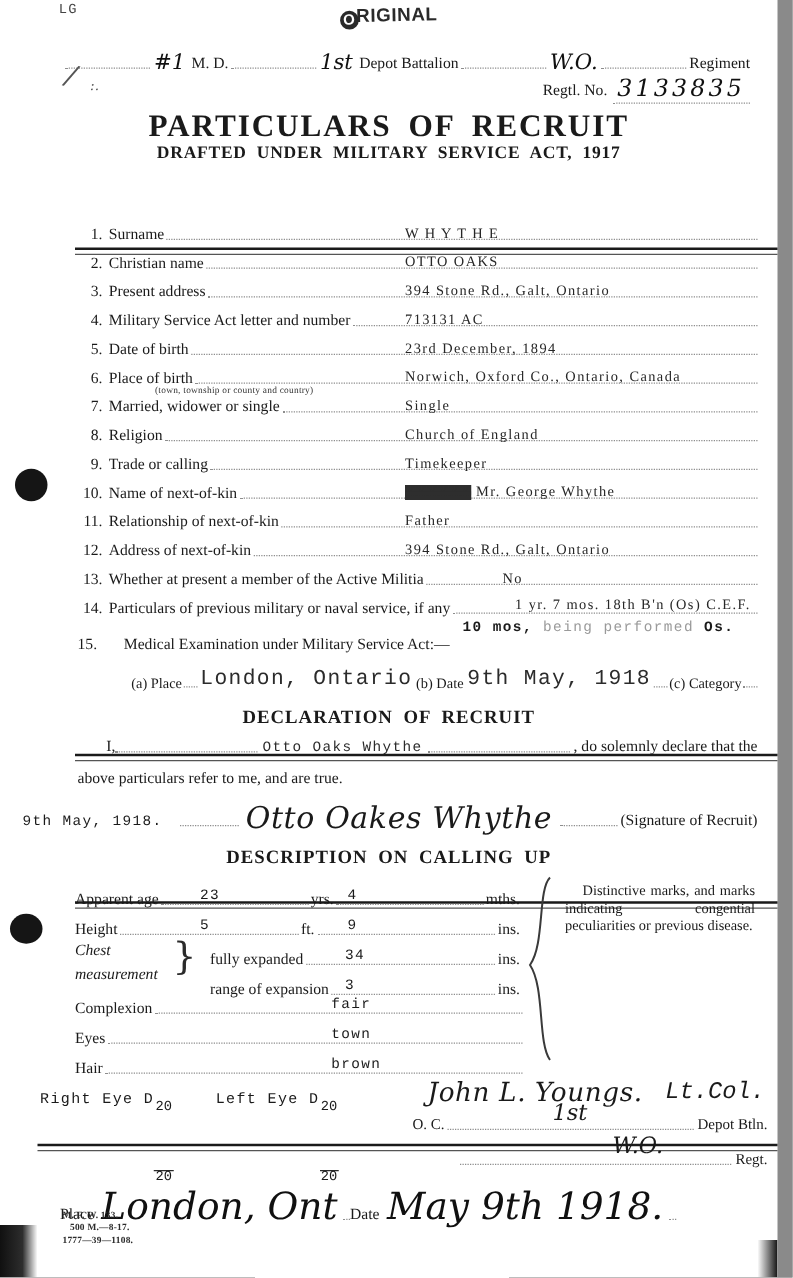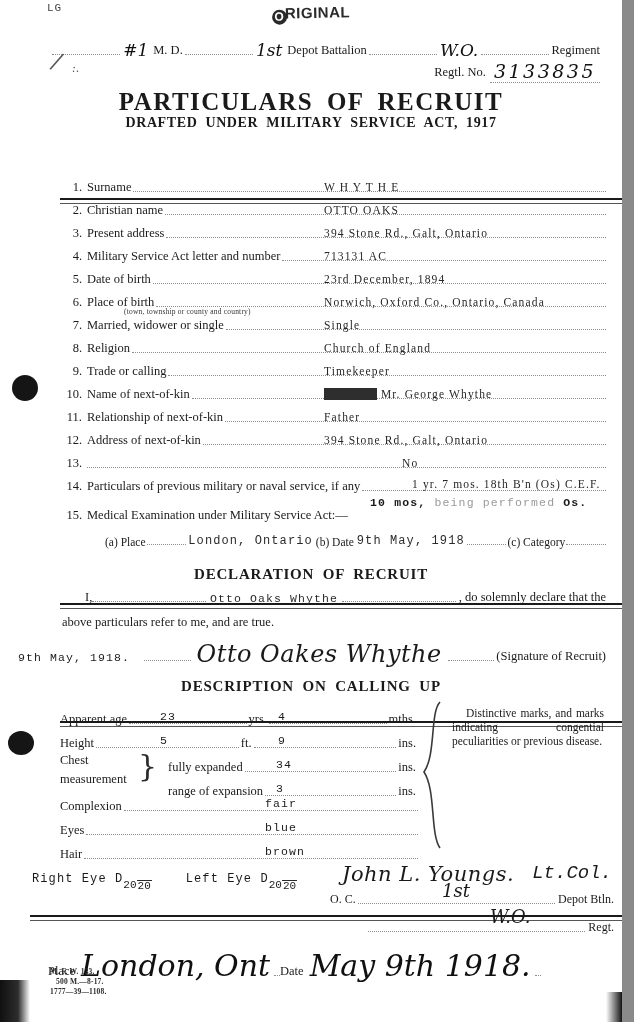--- a/index.html
+++ b/index.html
@@ -616,6 +616,7 @@
 
     <div class="item">
       <span class="num">13.</span>
+      <span class="name">Whether at present a member of the Active Militia</span>
       <span class="dots"></span>
       <span class="value" style="left:340px;">No</span>
     </div>

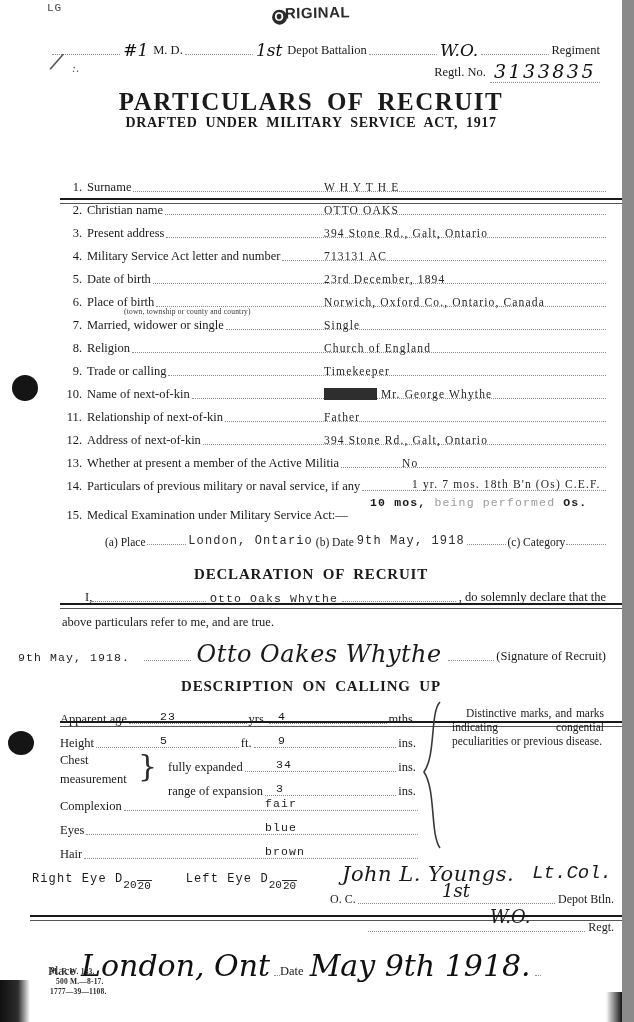--- a/index.html
+++ b/index.html
@@ -229,7 +229,7 @@
     left: 62px; top: 508px;
     font-size: 12.5px;
   }
-  #med-head .num { display: inline-block; width: 20px; text-align: right; padding-right: 5px; }
+  #med-head .num { display: inline-block; width: 20px; text-align: left; padding-right: 17px; }
   #med-row {
     position: absolute;
     left: 104px; right: 16px; top: 534px;

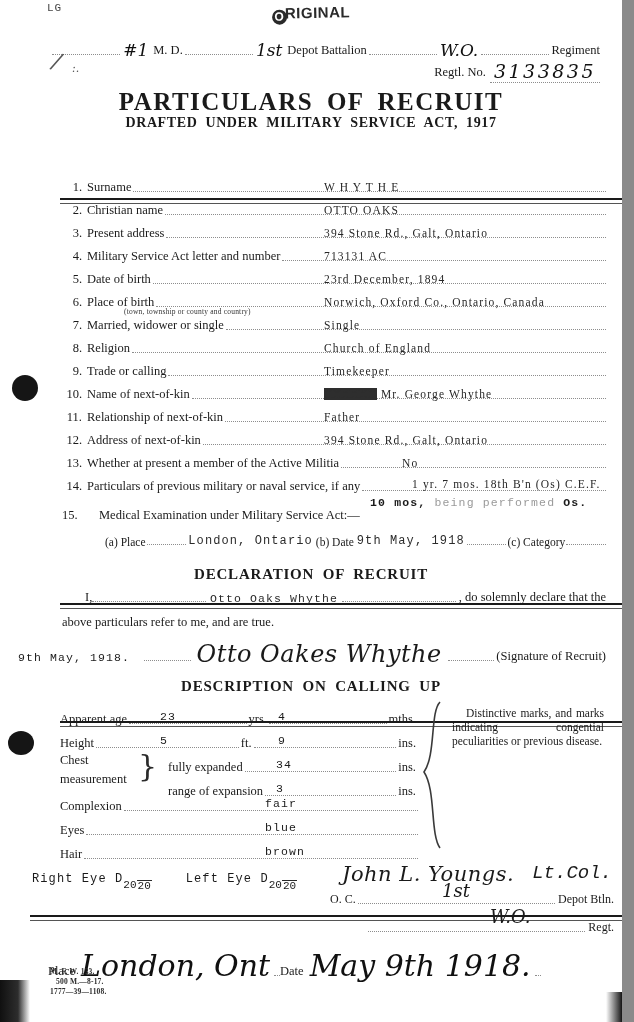--- a/index.html
+++ b/index.html
@@ -238,7 +238,7 @@
     font-size: 11.5px;
   }
   #med-row .seg-label { white-space: nowrap; padding: 0 1px; }
-  #med-row .type { font-size: 12px; padding: 0 2px; text-align: right; }
+  #med-row .type { font-size: 17px; padding: 0 2px; text-align: right; }
 
   
   #decl-title {

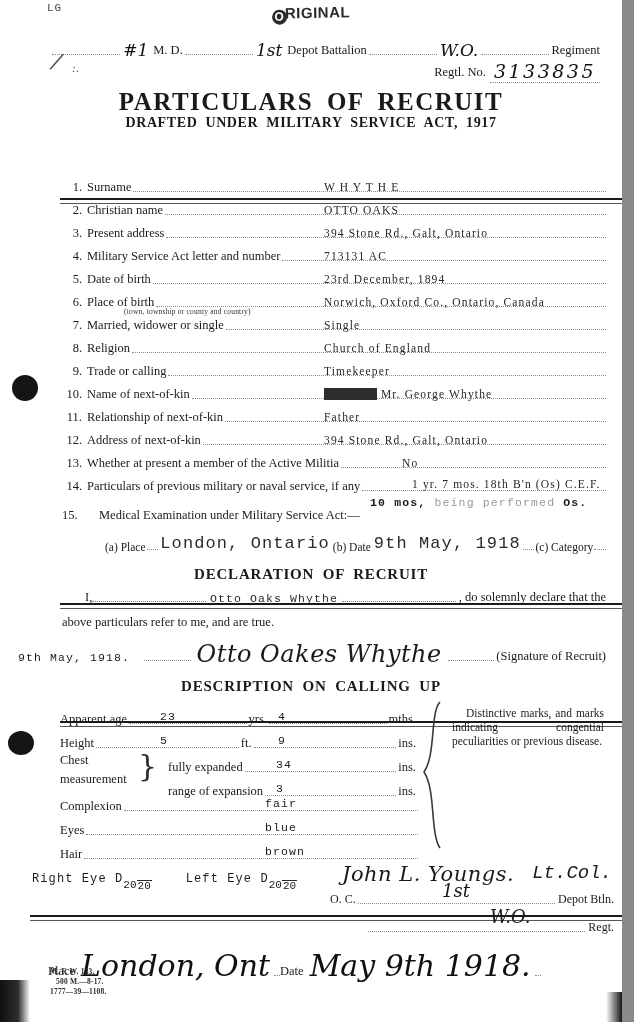--- a/index.html
+++ b/index.html
@@ -329,6 +329,7 @@
     left: 60px; top: 751px;
     font-size: 12.5px;
     line-height: 19px;
+    font-style: italic;
   }
   #chest-brace {
     position: absolute;

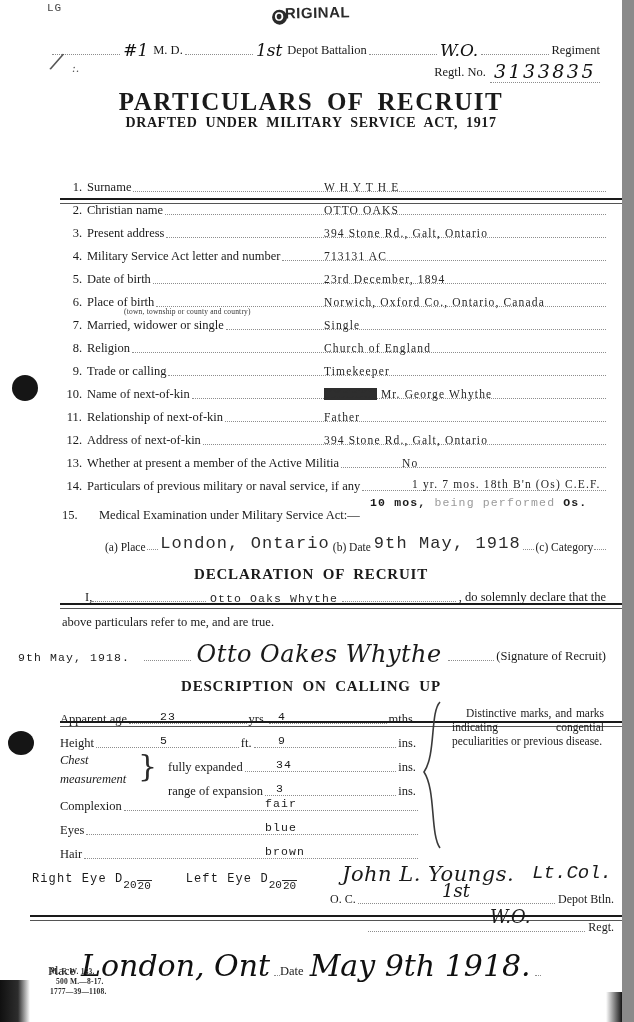--- a/index.html
+++ b/index.html
@@ -727,7 +727,7 @@
     <div class="desc-row">
       <span class="name">Eyes</span>
       <span class="dots"></span>
-      <span class="v center">blue</span>
+      <span class="v center">town</span>
     </div>
     <div class="desc-row">
       <span class="name">Hair</span>

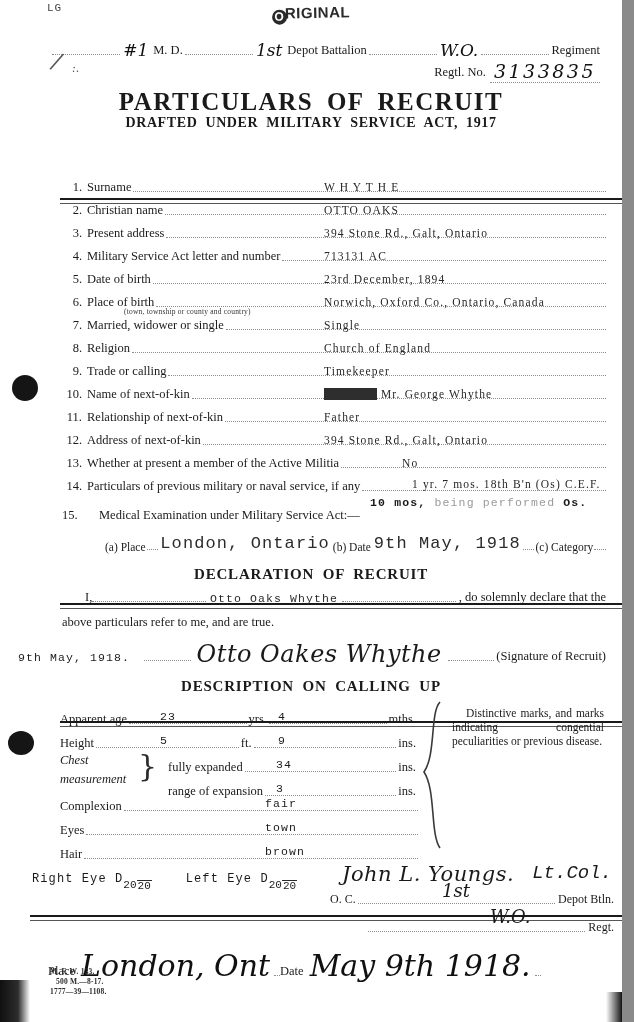--- a/index.html
+++ b/index.html
@@ -372,12 +372,13 @@
   }
   .frac {
     display: inline-flex;
-    flex-direction: row;
+    flex-direction: column;
     align-items: center;
     vertical-align: -6px;
     line-height: 11px;
     font-size: 11px;
     letter-spacing: 0;
+    gap: 44px;
   }
   .frac .den { border-top: 1px solid #2a2a2a; padding: 0 1px; }
   #eye-block .gap { display: inline-block; width: 34px; }

